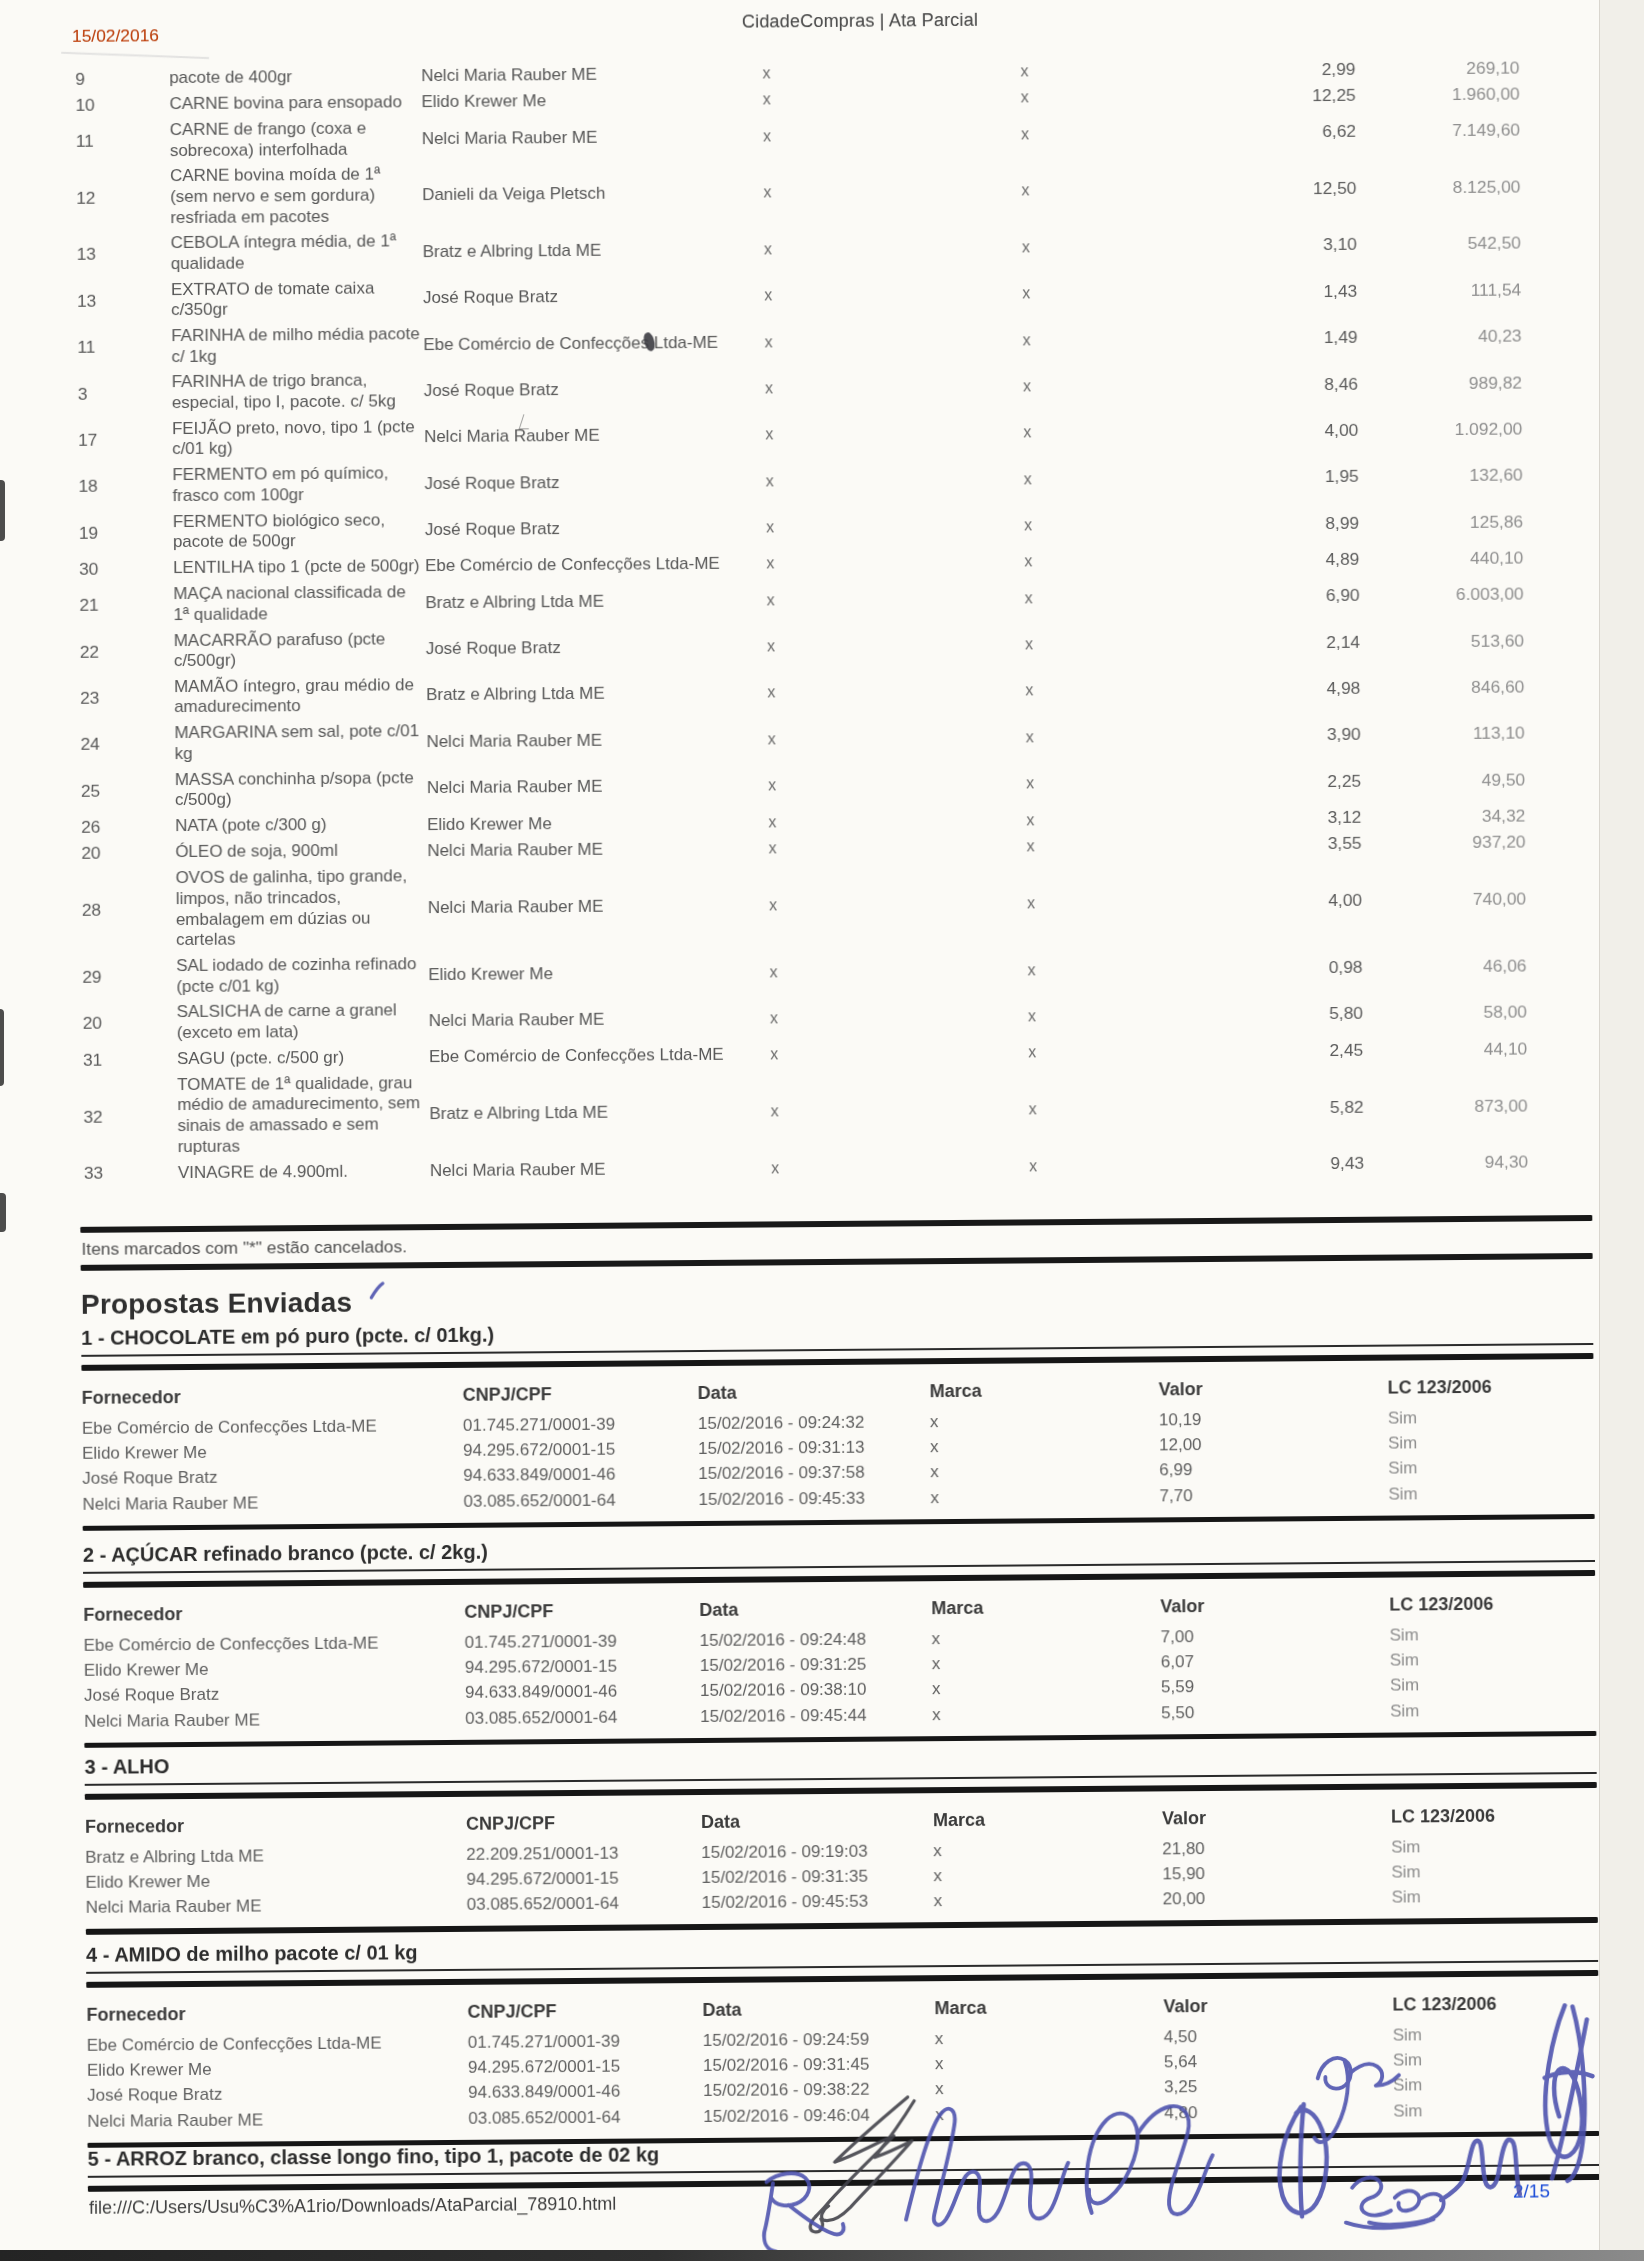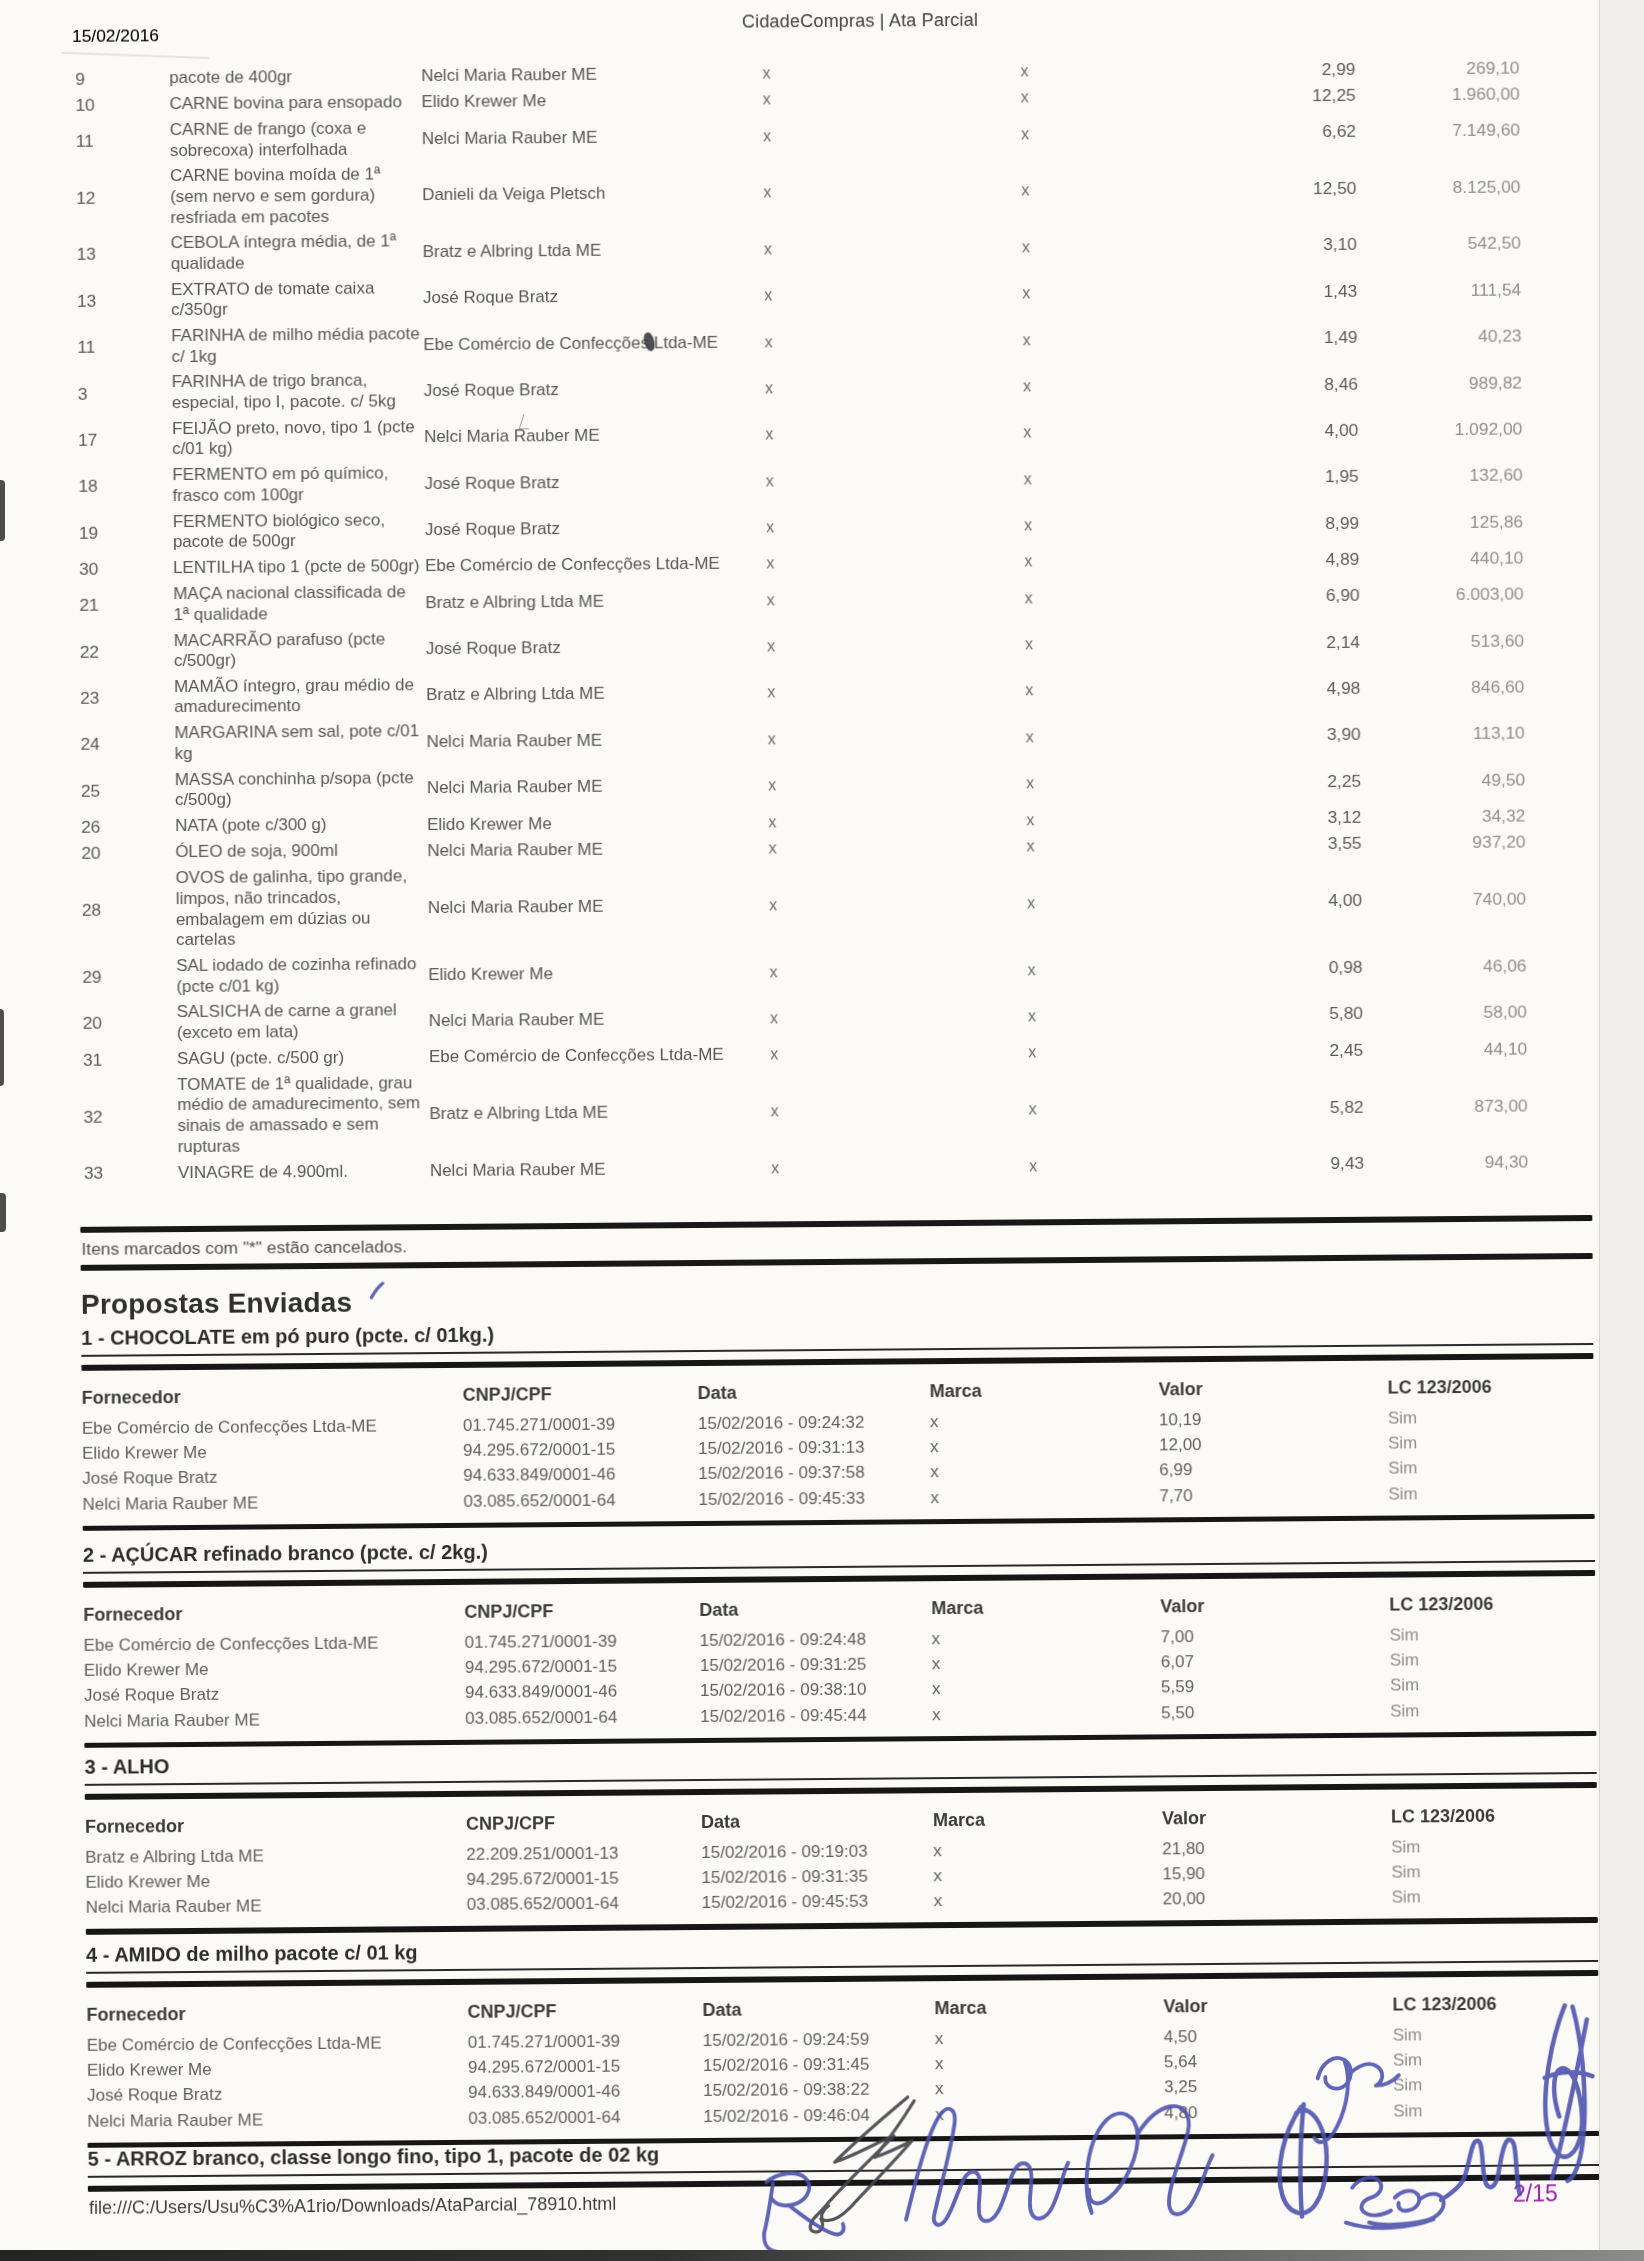--- a/index.html
+++ b/index.html
@@ -11,7 +11,7 @@
   .scan-text{color:#555;text-shadow:0 0 0.6px rgba(100,100,100,.35);}
 
   
-  .hdr-date{left:72px;top:26px;font-size:17.4px;color:#000000;}
+  .hdr-date{left:72px;top:26px;font-size:17.4px;color:#c2410c;}
   .hdr-title{left:742px;top:17px;font-size:18px;color:#4a4a4a;letter-spacing:0.2px;}
 
   

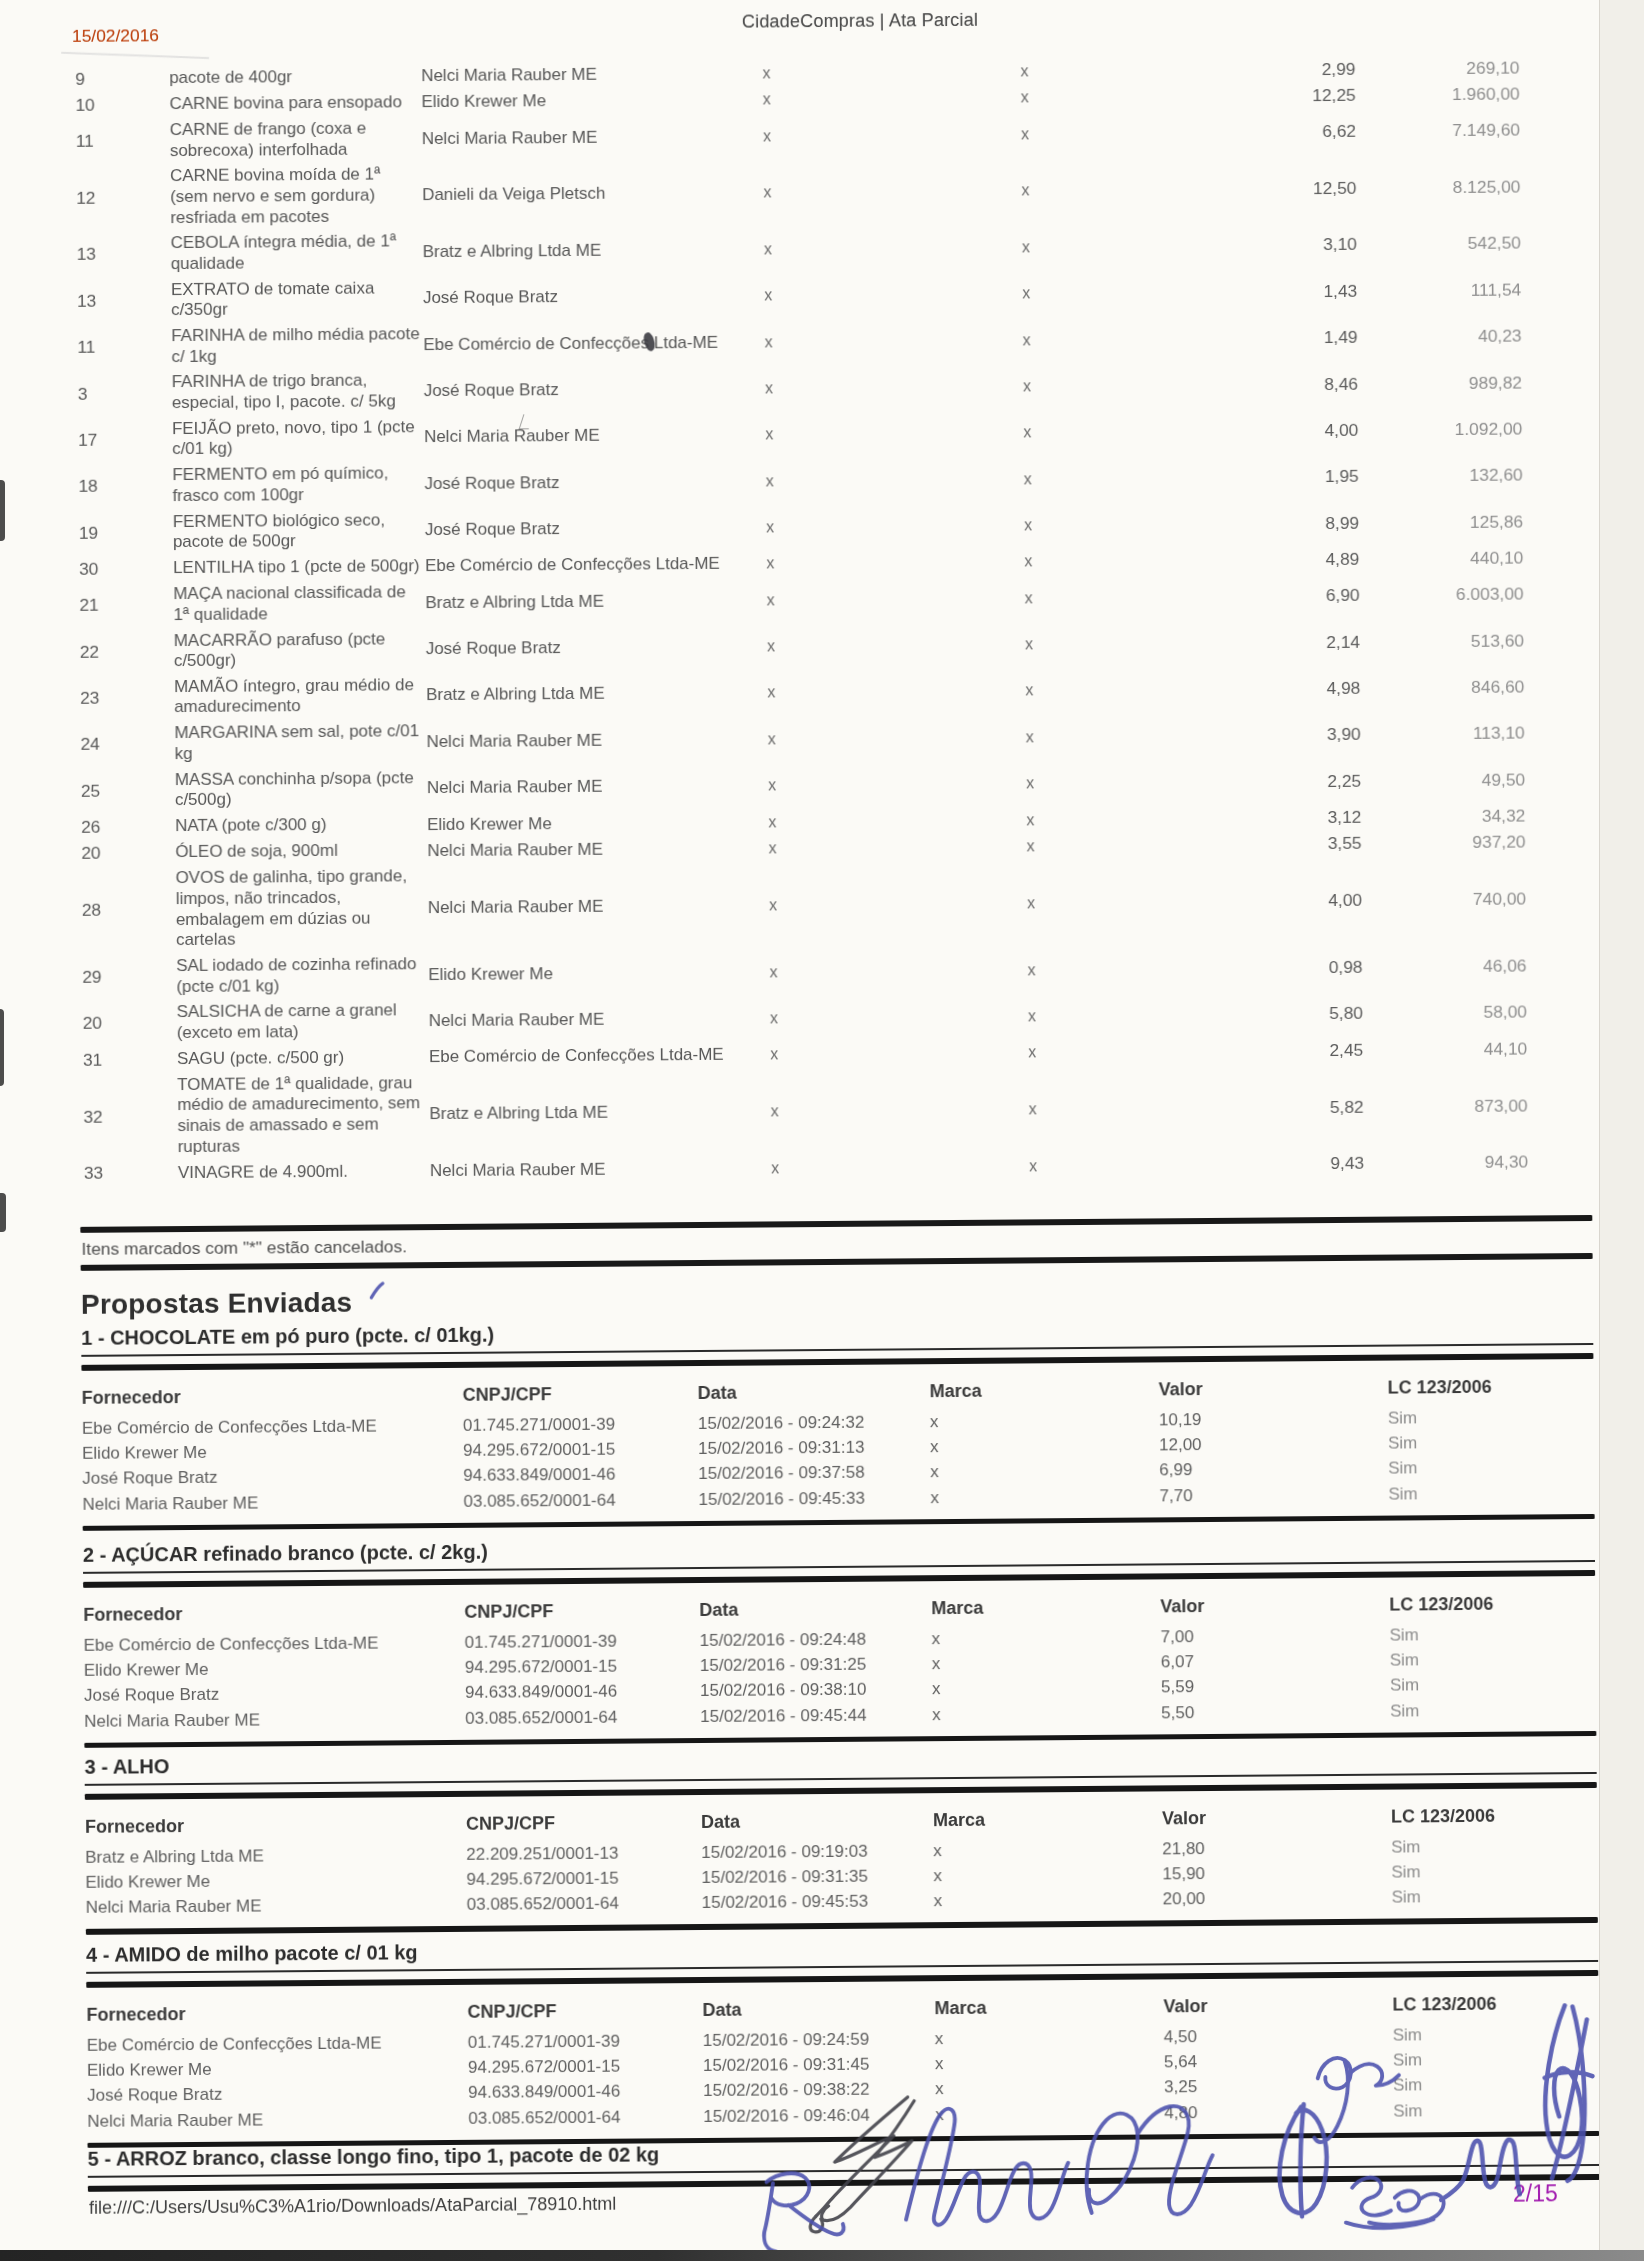--- a/index.html
+++ b/index.html
@@ -52,7 +52,7 @@
 
   
   .footer-url{left:72px;top:2198px;font-size:18px;color:#3f3f3f;}
-  .footer-page{left:1496px;top:2192px;font-size:23px;color:#a21caf;}
+  .footer-page{left:1496px;top:2192px;font-size:19px;color:#1d4ed8;}
 
   
   .right-band{left:1599px;top:0;width:46px;height:2261px;background:#f1efe9;border-left:1.3px solid #d9d6cf;}

